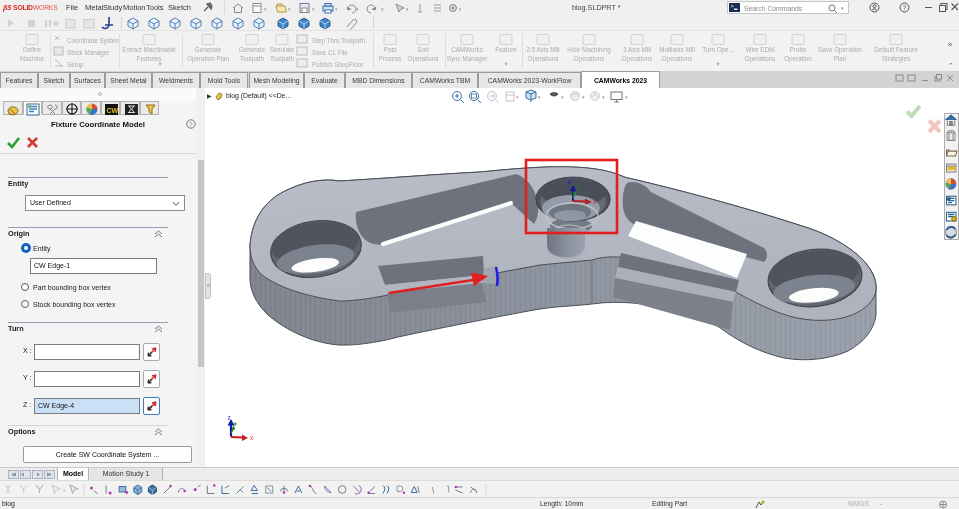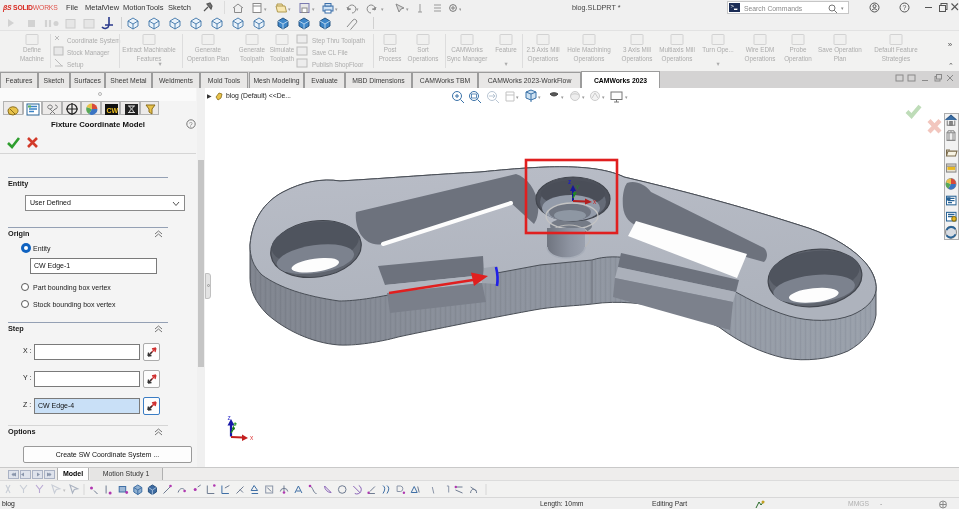--- a/index.html
+++ b/index.html
@@ -48,7 +48,7 @@
     <div id="logo"><i style="font-weight:bold">βS</i> <b>SOLID</b><span style="color:#e0544c">WORKS</span></div>
     <span class="menu" style="left:66px">File</span>
     <span class="menu" style="left:85px">Metal</span>
-    <span class="menu" style="left:103px">View</span>
+    <span class="menu" style="left:103px">Study</span>
     <span class="menu" style="left:123px">Motion</span>
     <span class="menu" style="left:146px">Tools</span>
     <span class="menu" style="left:168px">Sketch</span>

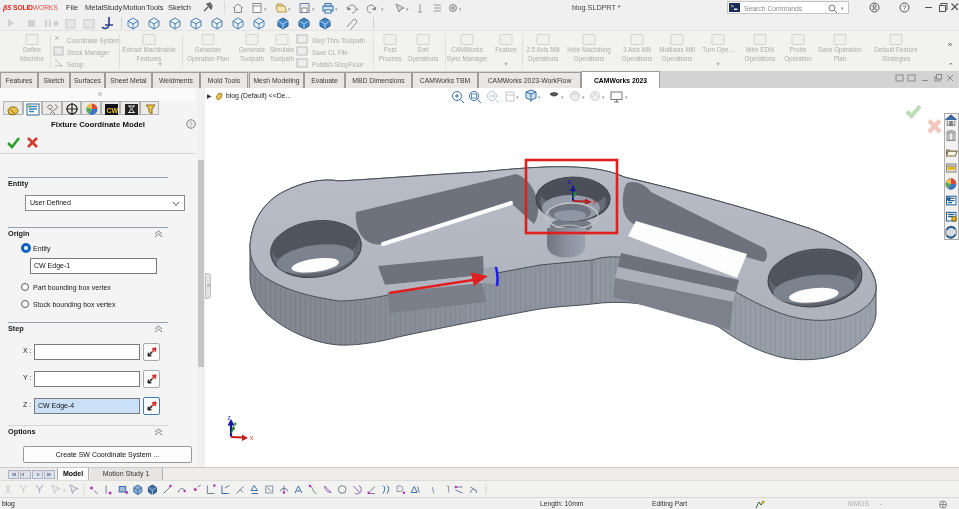--- a/index.html
+++ b/index.html
@@ -335,7 +335,7 @@
       <div class="radio" style="left:21px;top:212px"></div>
       <div class="rlab" style="left:33px;top:213px">Stock bounding box vertex</div>
       <div class="sline" style="top:234px"></div>
-      <div class="sect" style="top:236px">Step</div>
+      <div class="sect" style="top:236px">Turn</div>
       <svg class="abs" style="left:154px;top:237px" width="9" height="8">
           <path d="M1 4 l3.5 -3 3.5 3 M1 7 l3.5 -3 3.5 3" stroke="#666" fill="none" stroke-width="0.9"></path>
         </svg>

